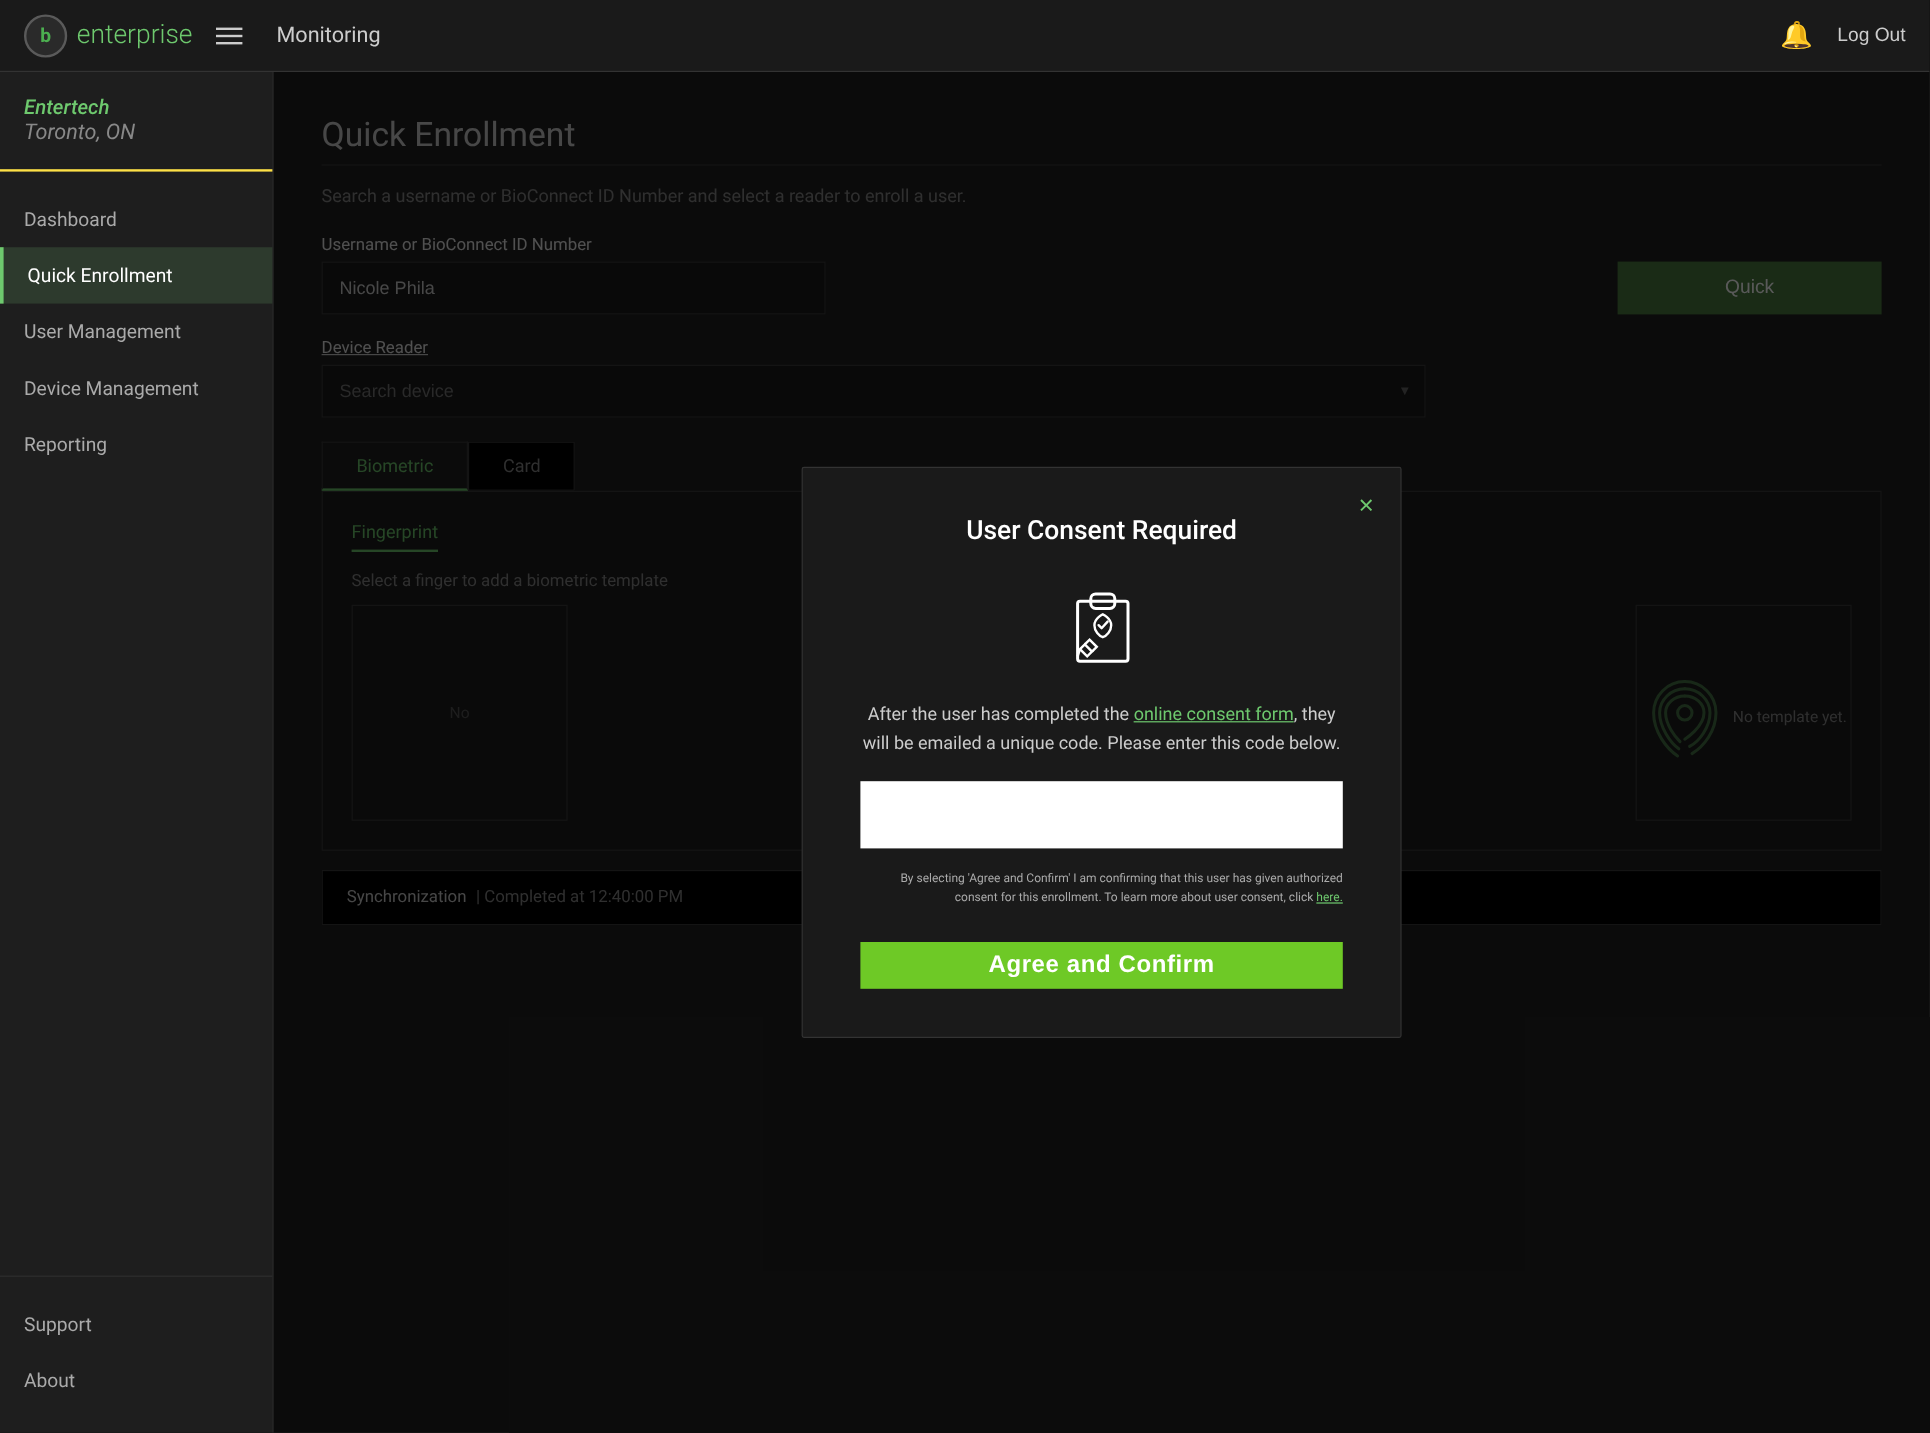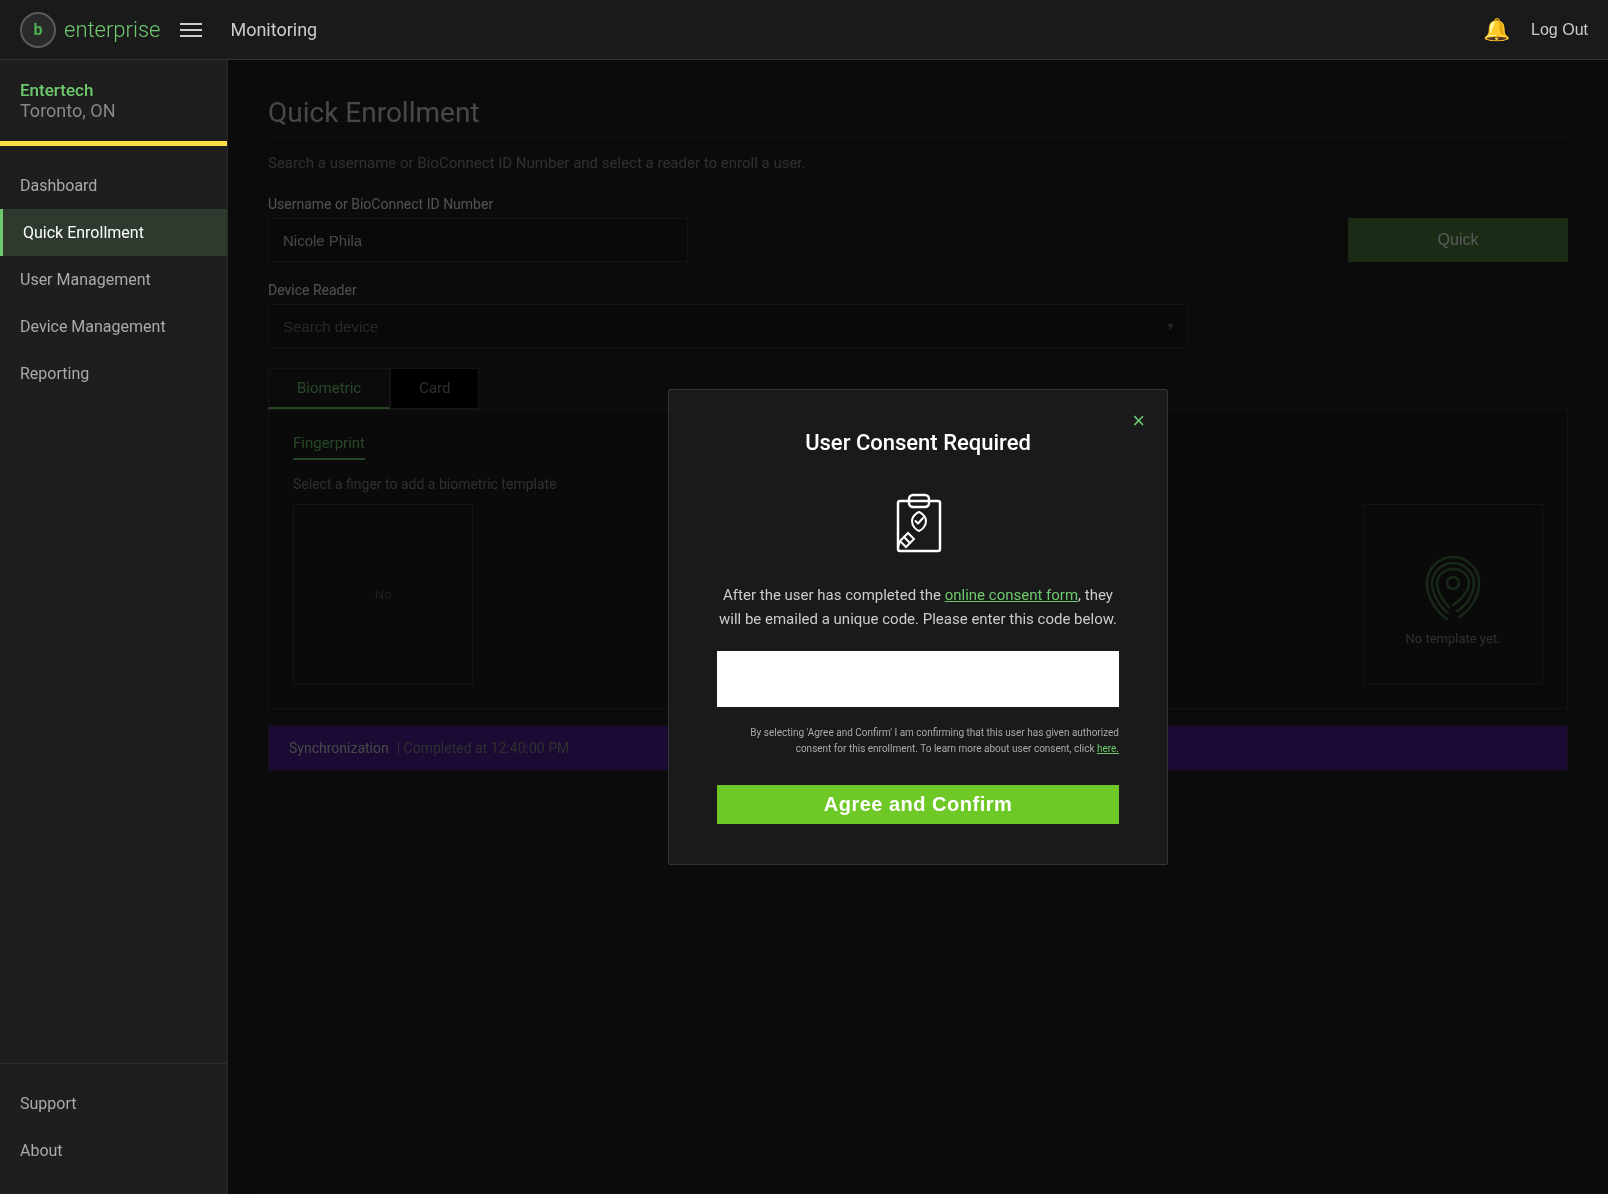--- a/index.html
+++ b/index.html
@@ -104,8 +104,9 @@
     }
     .company-info {
       padding: 0 20px 20px 20px;
-      border-bottom: 5px solid #fde047;
+      border-bottom: 2px solid #fde047;
       margin-bottom: 16px;
+      font-style: italic;
     }
     .company-name {
       color: #6ec96e;

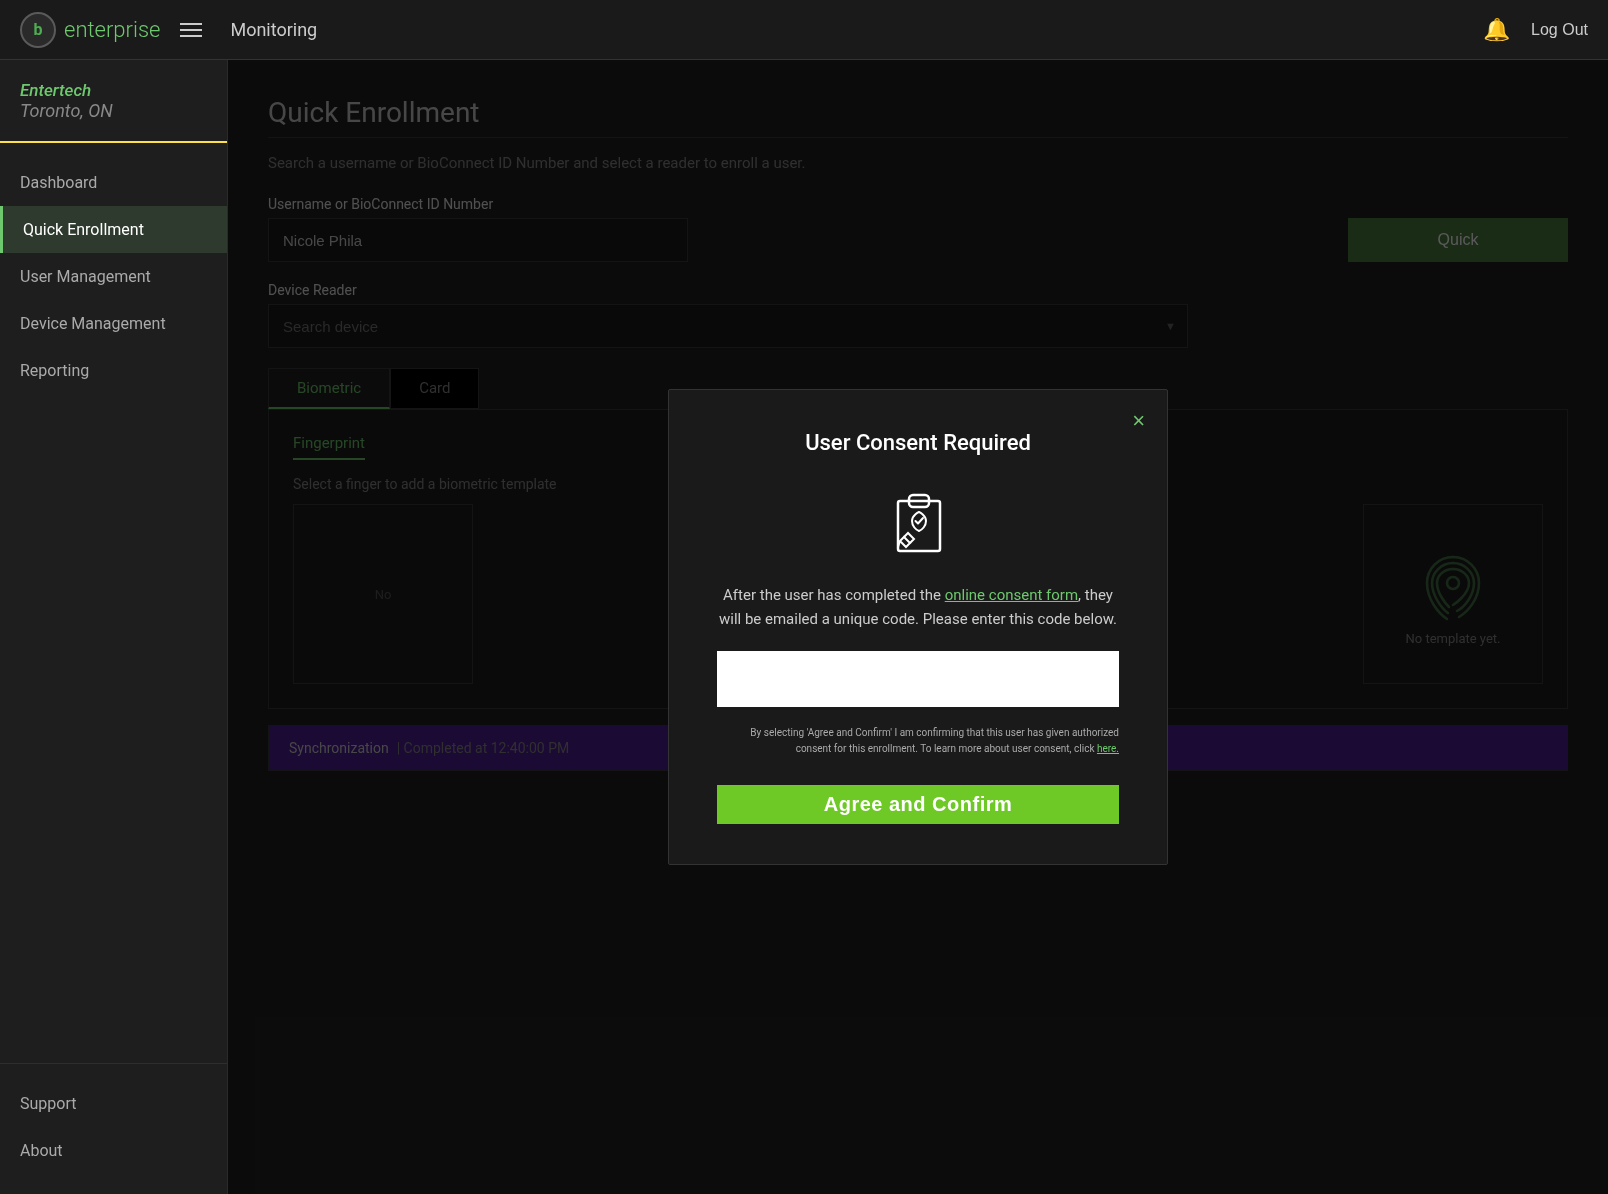--- a/index.html
+++ b/index.html
@@ -394,6 +394,7 @@
       align-items: center;
       gap: 16px;
       margin-bottom: 20px;
+      text-decoration: underline;
     }
     .device-select-wrapper {
       position: relative;

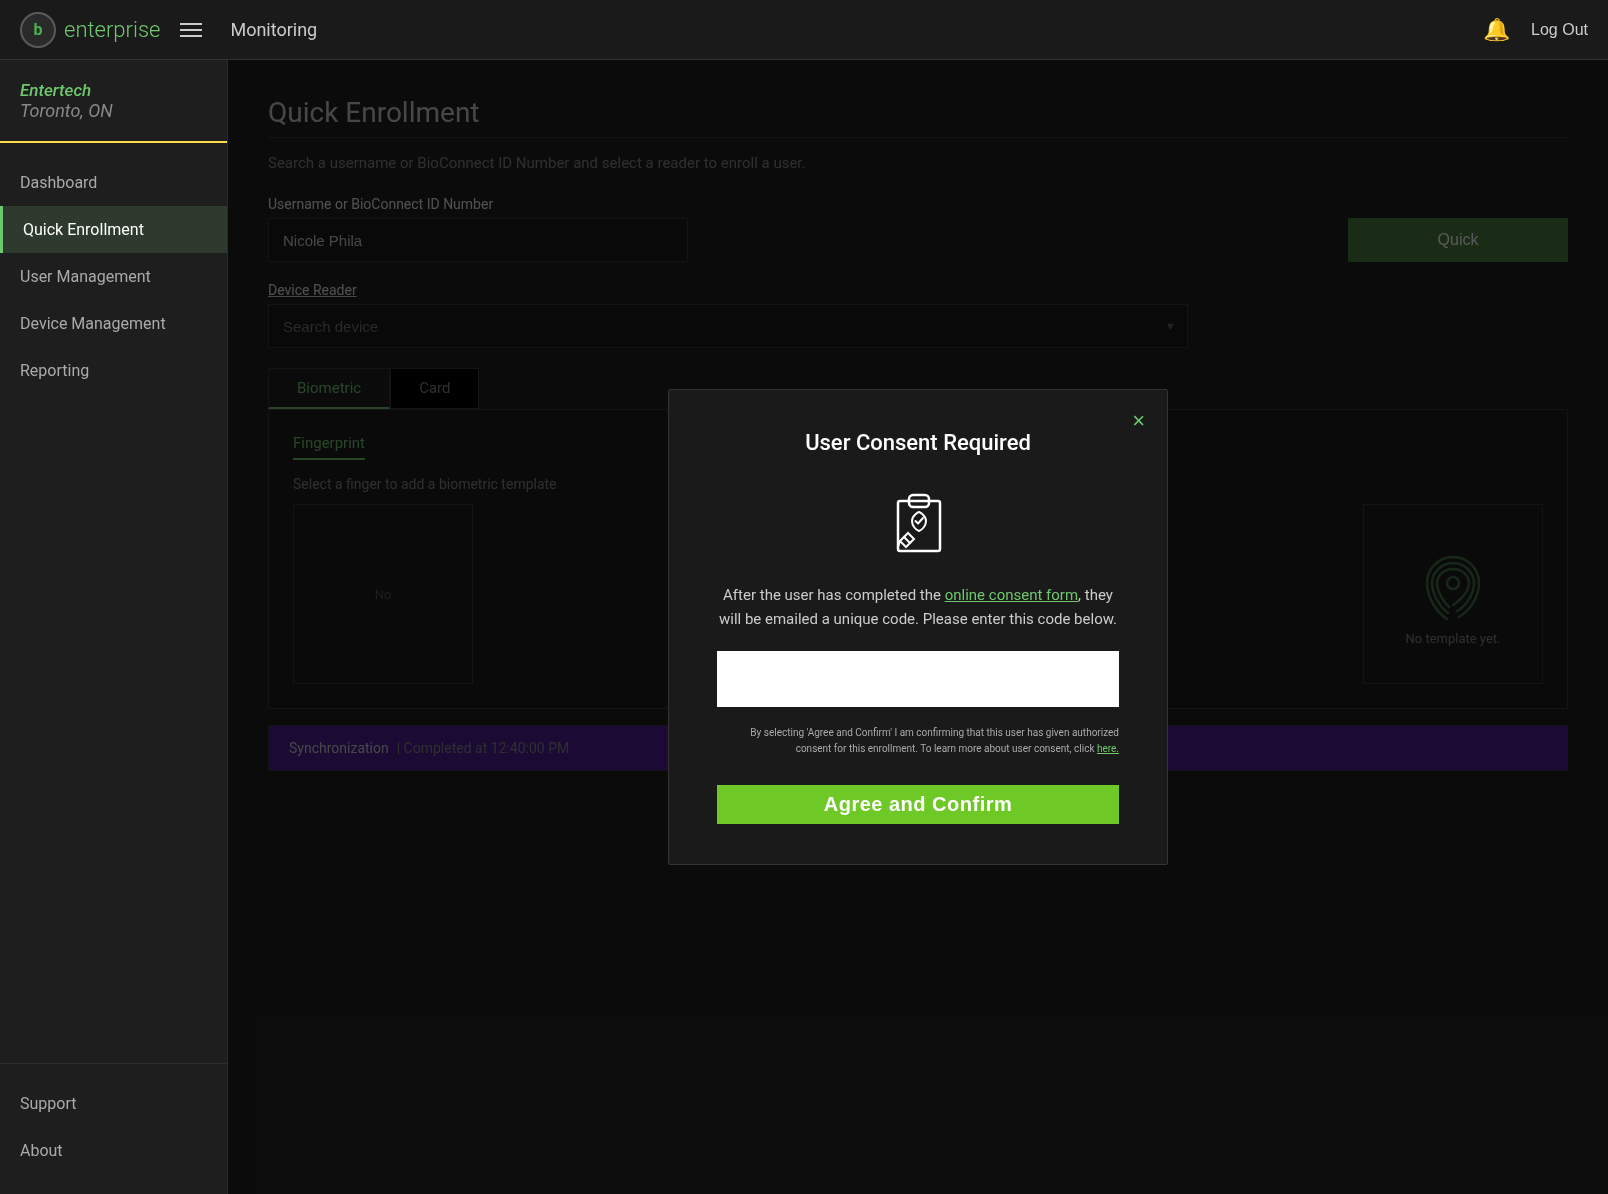--- a/index.html
+++ b/index.html
@@ -270,8 +270,7 @@
       border: 1px solid #3a3a3a;
       display: flex;
       align-items: center;
-      justify-content: center;
-      flex-direction: column;
+      justify-content: flex-start;
       color: #666;
       font-size: 13px;
       margin-left: auto;

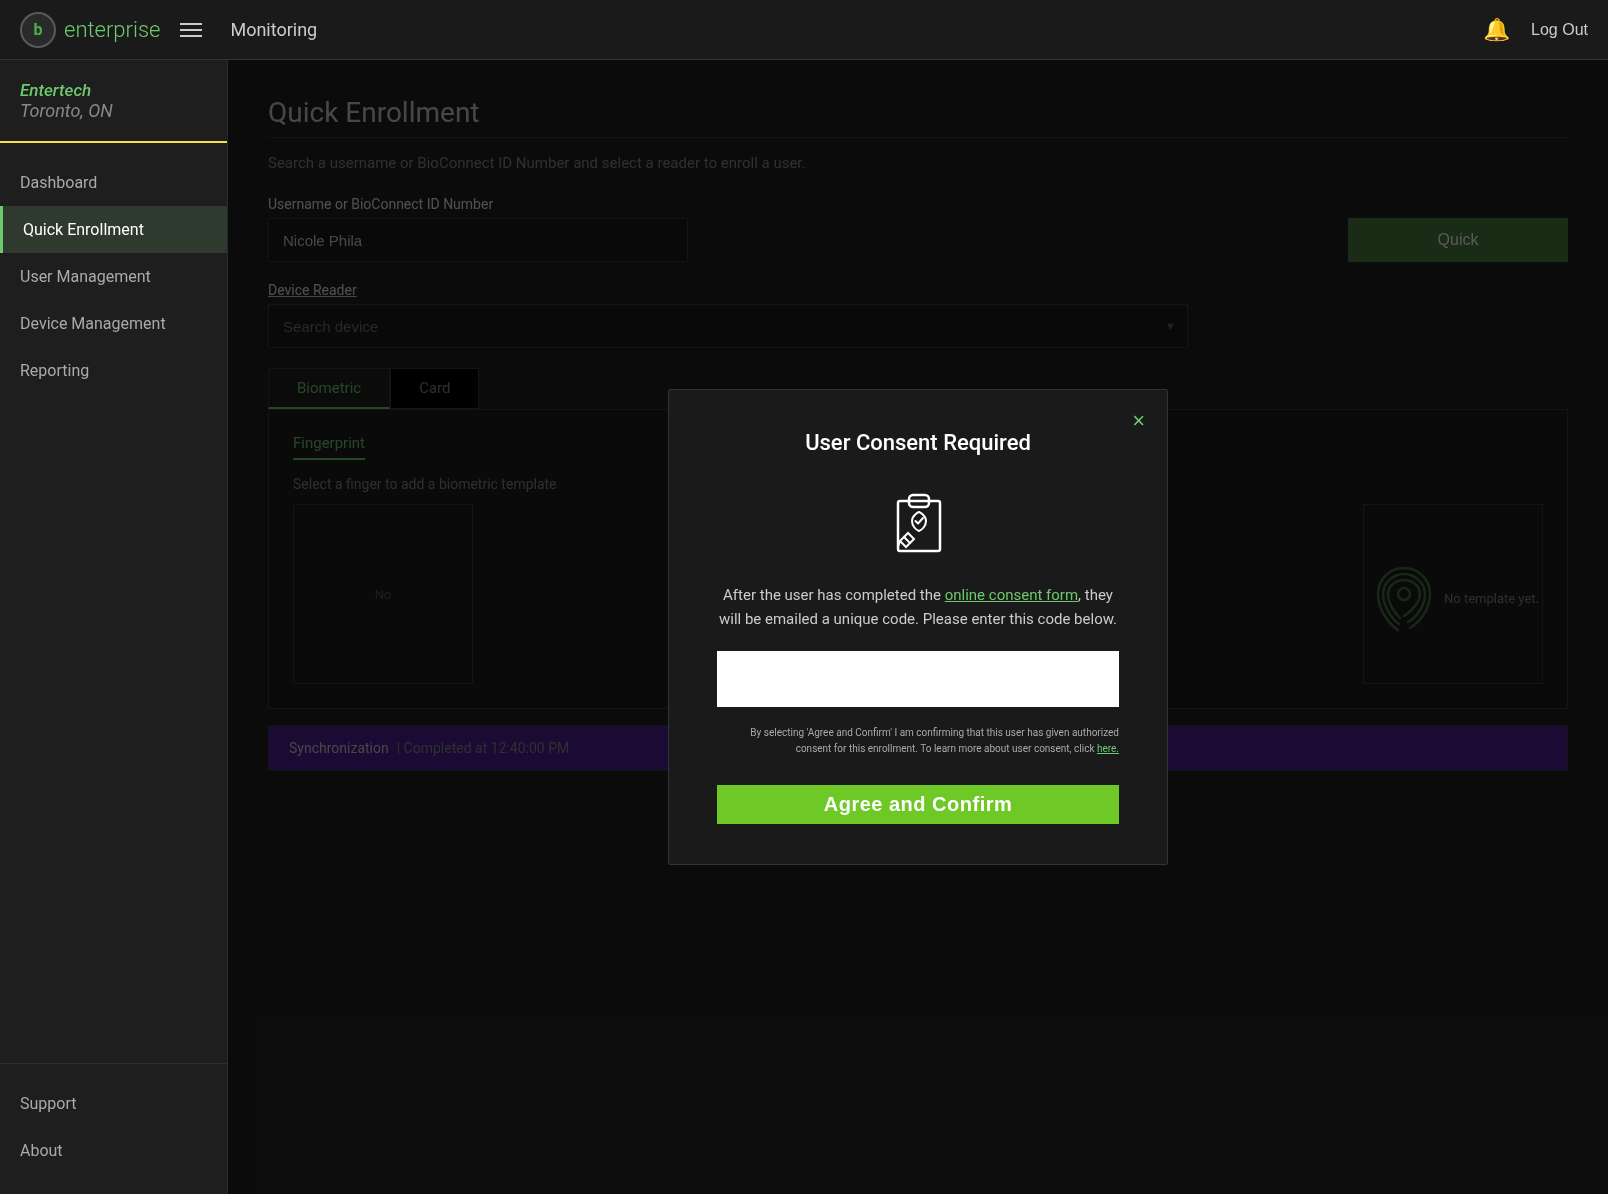--- a/index.html
+++ b/index.html
@@ -280,7 +280,7 @@
     .sync-bar {
       border: 1px solid #3a3a3a;
       padding: 14px 20px;
-      background: #4c1d95;
+      background: #000000;
       color: #888;
       font-size: 14px;
       display: flex;

